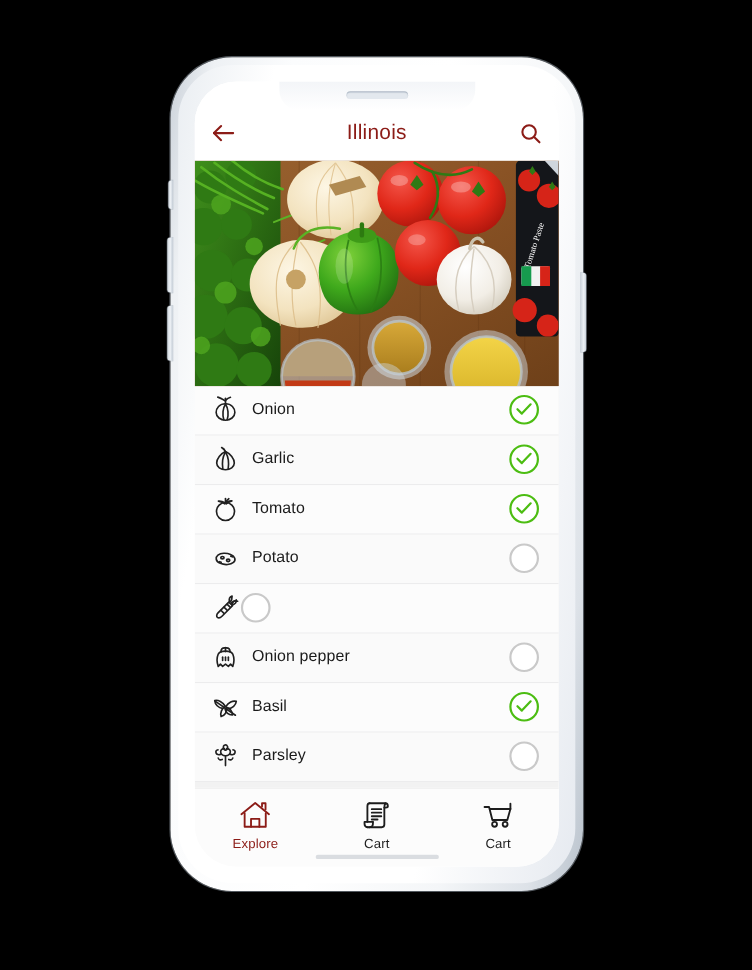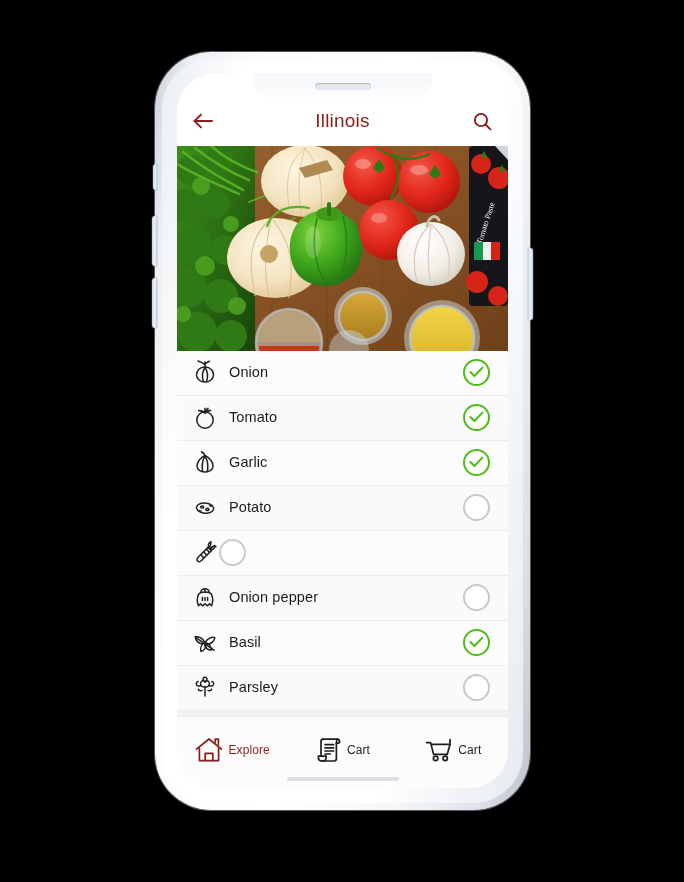--- a/index.html
+++ b/index.html
@@ -401,6 +401,22 @@
         <div class="list-row">
           <div class="row-icon">
       <svg width="26" height="26" viewBox="0 0 26 26">
+        <path stroke="#202020" stroke-width="1.5" fill="none" stroke-linecap="round" stroke-linejoin="round" d="M13 6.5 C8.5 8.5 5 13 5 17 C5 20.6 8.6 23 13 23 C17.4 23 21 20.6 21 17 C21 13 17.5 8.5 13 6.5 Z"></path>
+        <path stroke="#202020" stroke-width="1.5" fill="none" stroke-linecap="round" stroke-linejoin="round" d="M13 7 C10.5 11 9.8 17.5 10.6 22.6"></path>
+        <path stroke="#202020" stroke-width="1.5" fill="none" stroke-linecap="round" stroke-linejoin="round" d="M13 7 C15.5 11 16.2 17.5 15.4 22.6"></path>
+        <path stroke="#202020" stroke-width="1.5" fill="none" stroke-linecap="round" stroke-linejoin="round" d="M13 6.5 C12.2 4.5 11 3.2 9.5 2.8 C11 3.8 12.2 5 13 6.5 Z"></path>
+      </svg>
+          </div>
+          <div class="row-label">Garlic</div>
+          <div class="row-check checked">
+            <svg class="tick" width="15" height="12" viewBox="0 0 15 12">
+      <path d="M1.4 6 L5.4 10 L13.4 1.6" stroke="#4cbd12" stroke-width="2" fill="none" stroke-linecap="round" stroke-linejoin="round"></path>
+            </svg>
+          </div>
+        </div>
+        <div class="list-row">
+          <div class="row-icon">
+      <svg width="26" height="26" viewBox="0 0 26 26">
         <circle stroke="#202020" stroke-width="1.5" fill="none" stroke-linecap="round" stroke-linejoin="round" cx="13" cy="16" r="8.2"></circle>
         <path stroke="#202020" stroke-width="1.5" fill="none" stroke-linecap="round" stroke-linejoin="round" d="M13 7.8 L13 4.2"></path>
         <path stroke="#202020" stroke-width="1.5" fill="none" stroke-linecap="round" stroke-linejoin="round" d="M13 8.2 C10.6 7 8.6 6.4 6.6 6.6 C8.8 7 10.8 7.8 12.4 9"></path>
@@ -409,22 +425,6 @@
       </svg>
           </div>
           <div class="row-label">Tomato</div>
-          <div class="row-check checked">
-            <svg class="tick" width="15" height="12" viewBox="0 0 15 12">
-      <path d="M1.4 6 L5.4 10 L13.4 1.6" stroke="#4cbd12" stroke-width="2" fill="none" stroke-linecap="round" stroke-linejoin="round"></path>
-            </svg>
-          </div>
-        </div>
-        <div class="list-row">
-          <div class="row-icon">
-      <svg width="26" height="26" viewBox="0 0 26 26">
-        <path stroke="#202020" stroke-width="1.5" fill="none" stroke-linecap="round" stroke-linejoin="round" d="M13 6.5 C8.5 8.5 5 13 5 17 C5 20.6 8.6 23 13 23 C17.4 23 21 20.6 21 17 C21 13 17.5 8.5 13 6.5 Z"></path>
-        <path stroke="#202020" stroke-width="1.5" fill="none" stroke-linecap="round" stroke-linejoin="round" d="M13 7 C10.5 11 9.8 17.5 10.6 22.6"></path>
-        <path stroke="#202020" stroke-width="1.5" fill="none" stroke-linecap="round" stroke-linejoin="round" d="M13 7 C15.5 11 16.2 17.5 15.4 22.6"></path>
-        <path stroke="#202020" stroke-width="1.5" fill="none" stroke-linecap="round" stroke-linejoin="round" d="M13 6.5 C12.2 4.5 11 3.2 9.5 2.8 C11 3.8 12.2 5 13 6.5 Z"></path>
-      </svg>
-          </div>
-          <div class="row-label">Garlic</div>
           <div class="row-check checked">
             <svg class="tick" width="15" height="12" viewBox="0 0 15 12">
       <path d="M1.4 6 L5.4 10 L13.4 1.6" stroke="#4cbd12" stroke-width="2" fill="none" stroke-linecap="round" stroke-linejoin="round"></path>

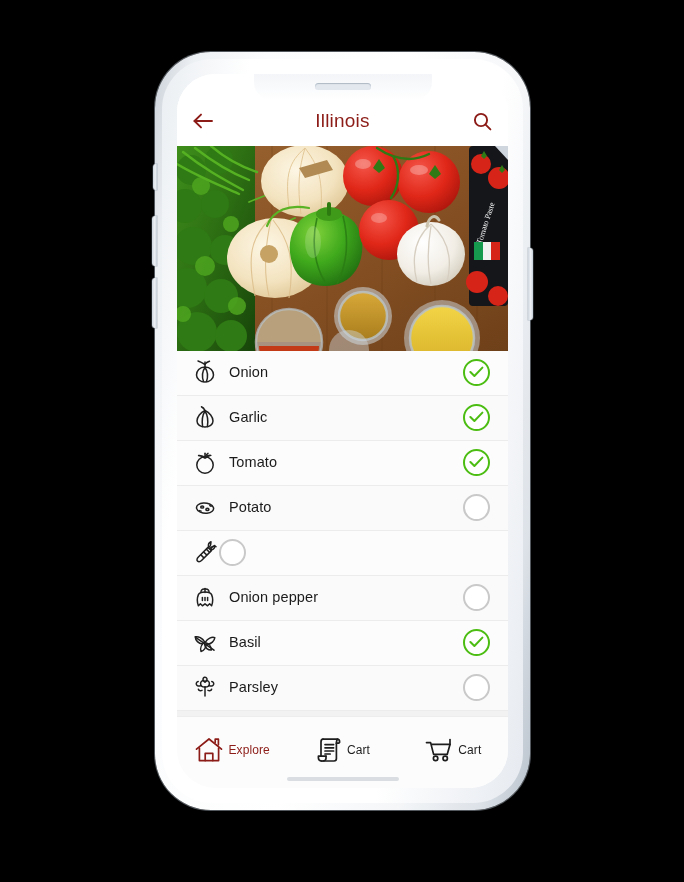--- a/index.html
+++ b/index.html
@@ -157,7 +157,7 @@
   }
   .nav-item {
     flex: 1;
-    display: flex; flex-direction: row;
+    display: flex; flex-direction: column;
     align-items: center; justify-content: center;
     gap: 4px;
     cursor: pointer;

